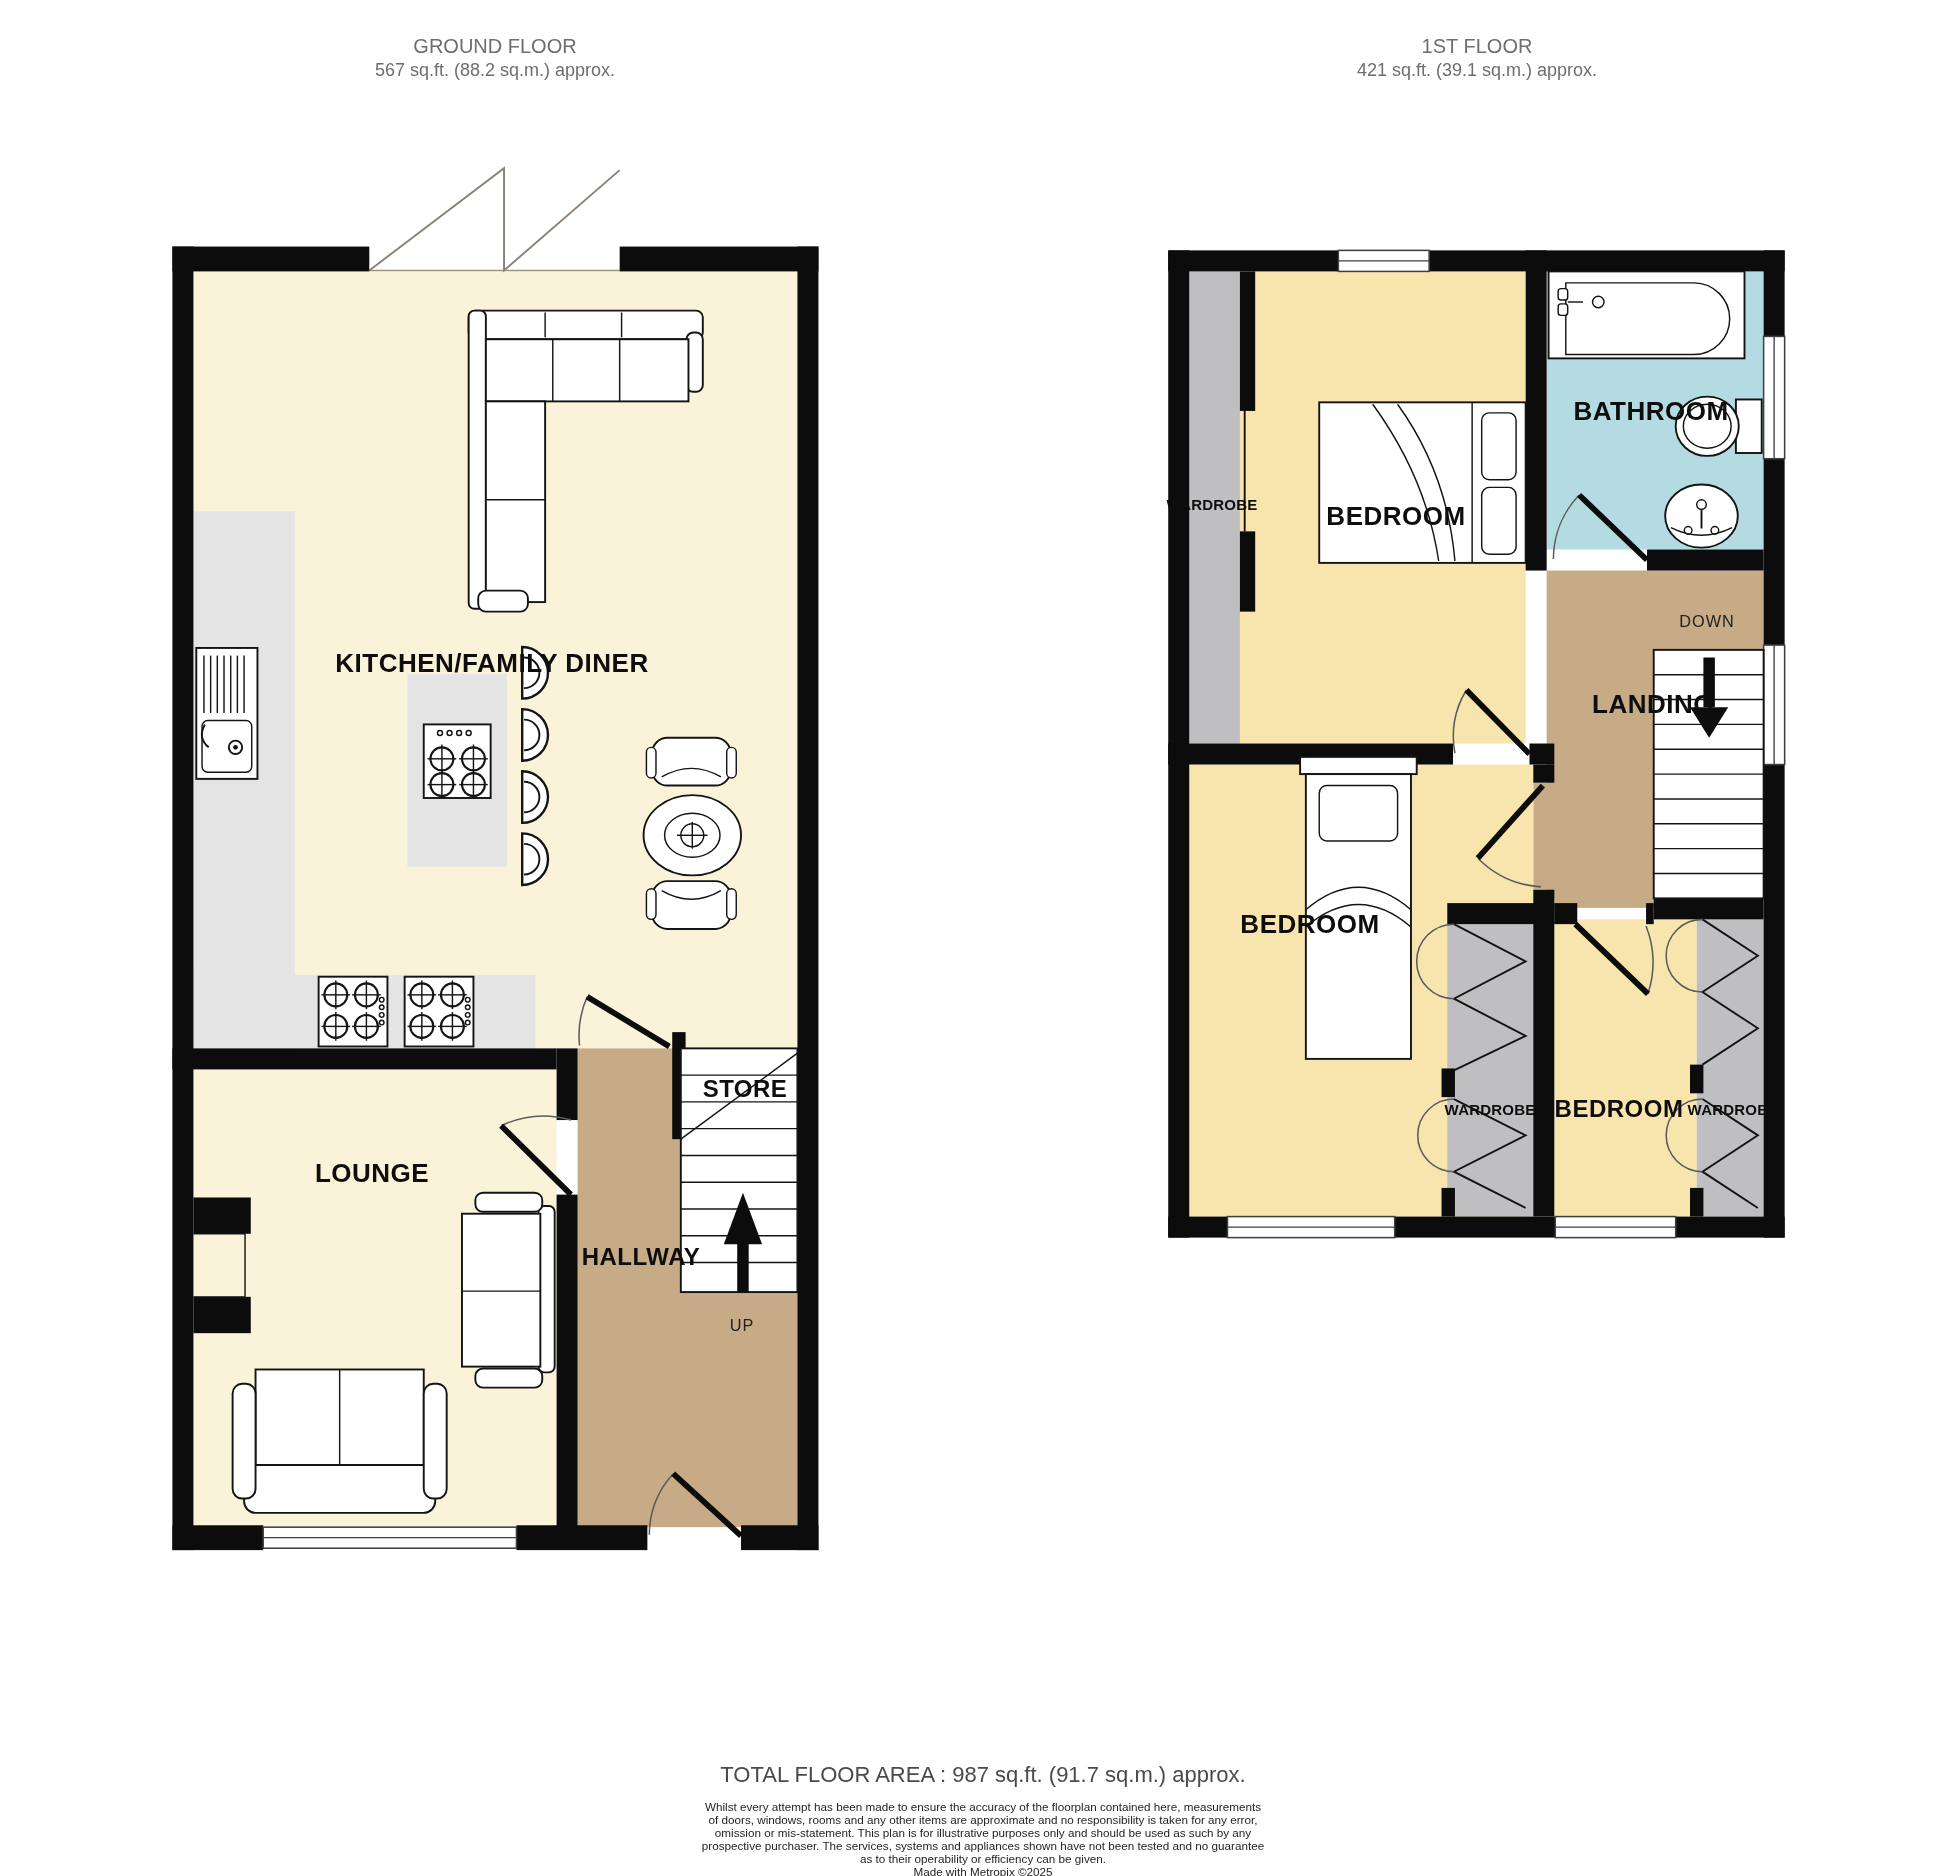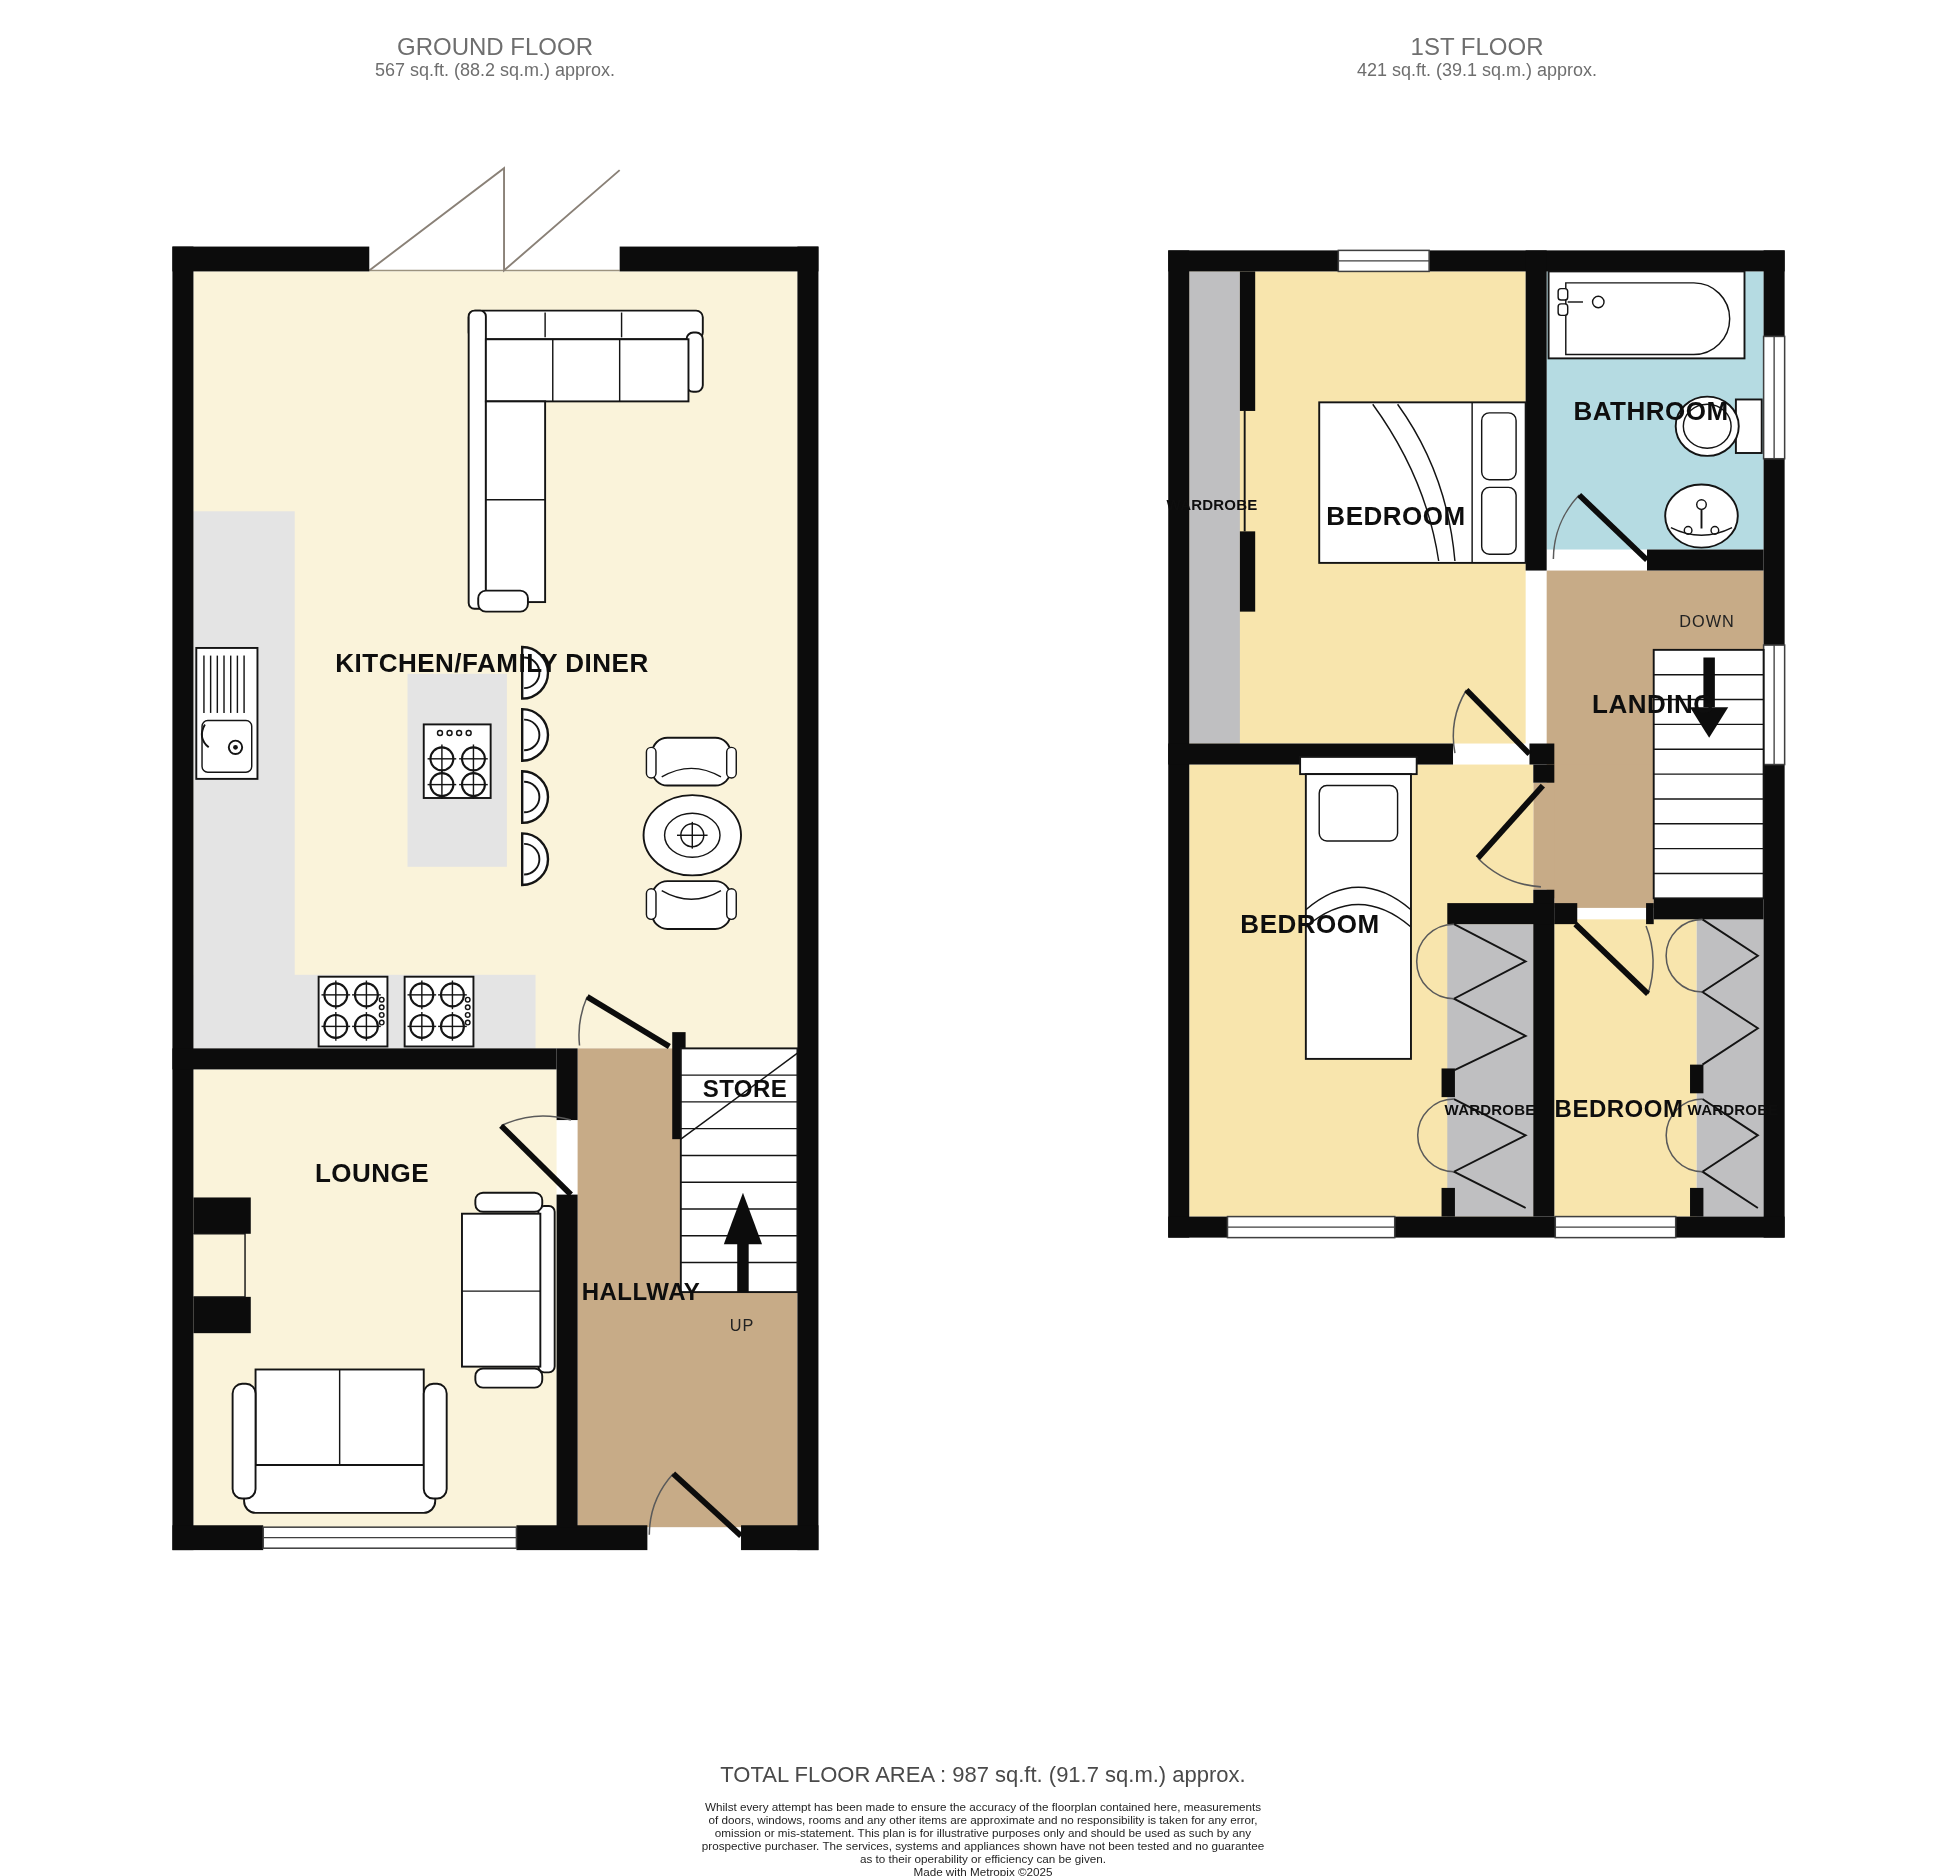--- a/index.html
+++ b/index.html
@@ -36,7 +36,7 @@
   .lbl-sm{font-size:15px;letter-spacing:0.2px;}
   .lbl-dir{font-weight:normal;font-size:16.3px;letter-spacing:1px;color:#222;}
   .hdr{position:absolute;transform:translateX(-50%);text-align:center;color:#6e6e6e;white-space:nowrap;}
-  .hdr .t{font-size:24px;line-height:25px;}
+  .hdr .t{font-size:20px;line-height:25px;}
   .hdr .a{font-size:18px;line-height:23px;}
   .footer{position:absolute;left:983px;transform:translateX(-50%);text-align:center;white-space:nowrap;}
   .footer .total{font-size:22px;color:#4a4a4a;margin-bottom:11.5px;}

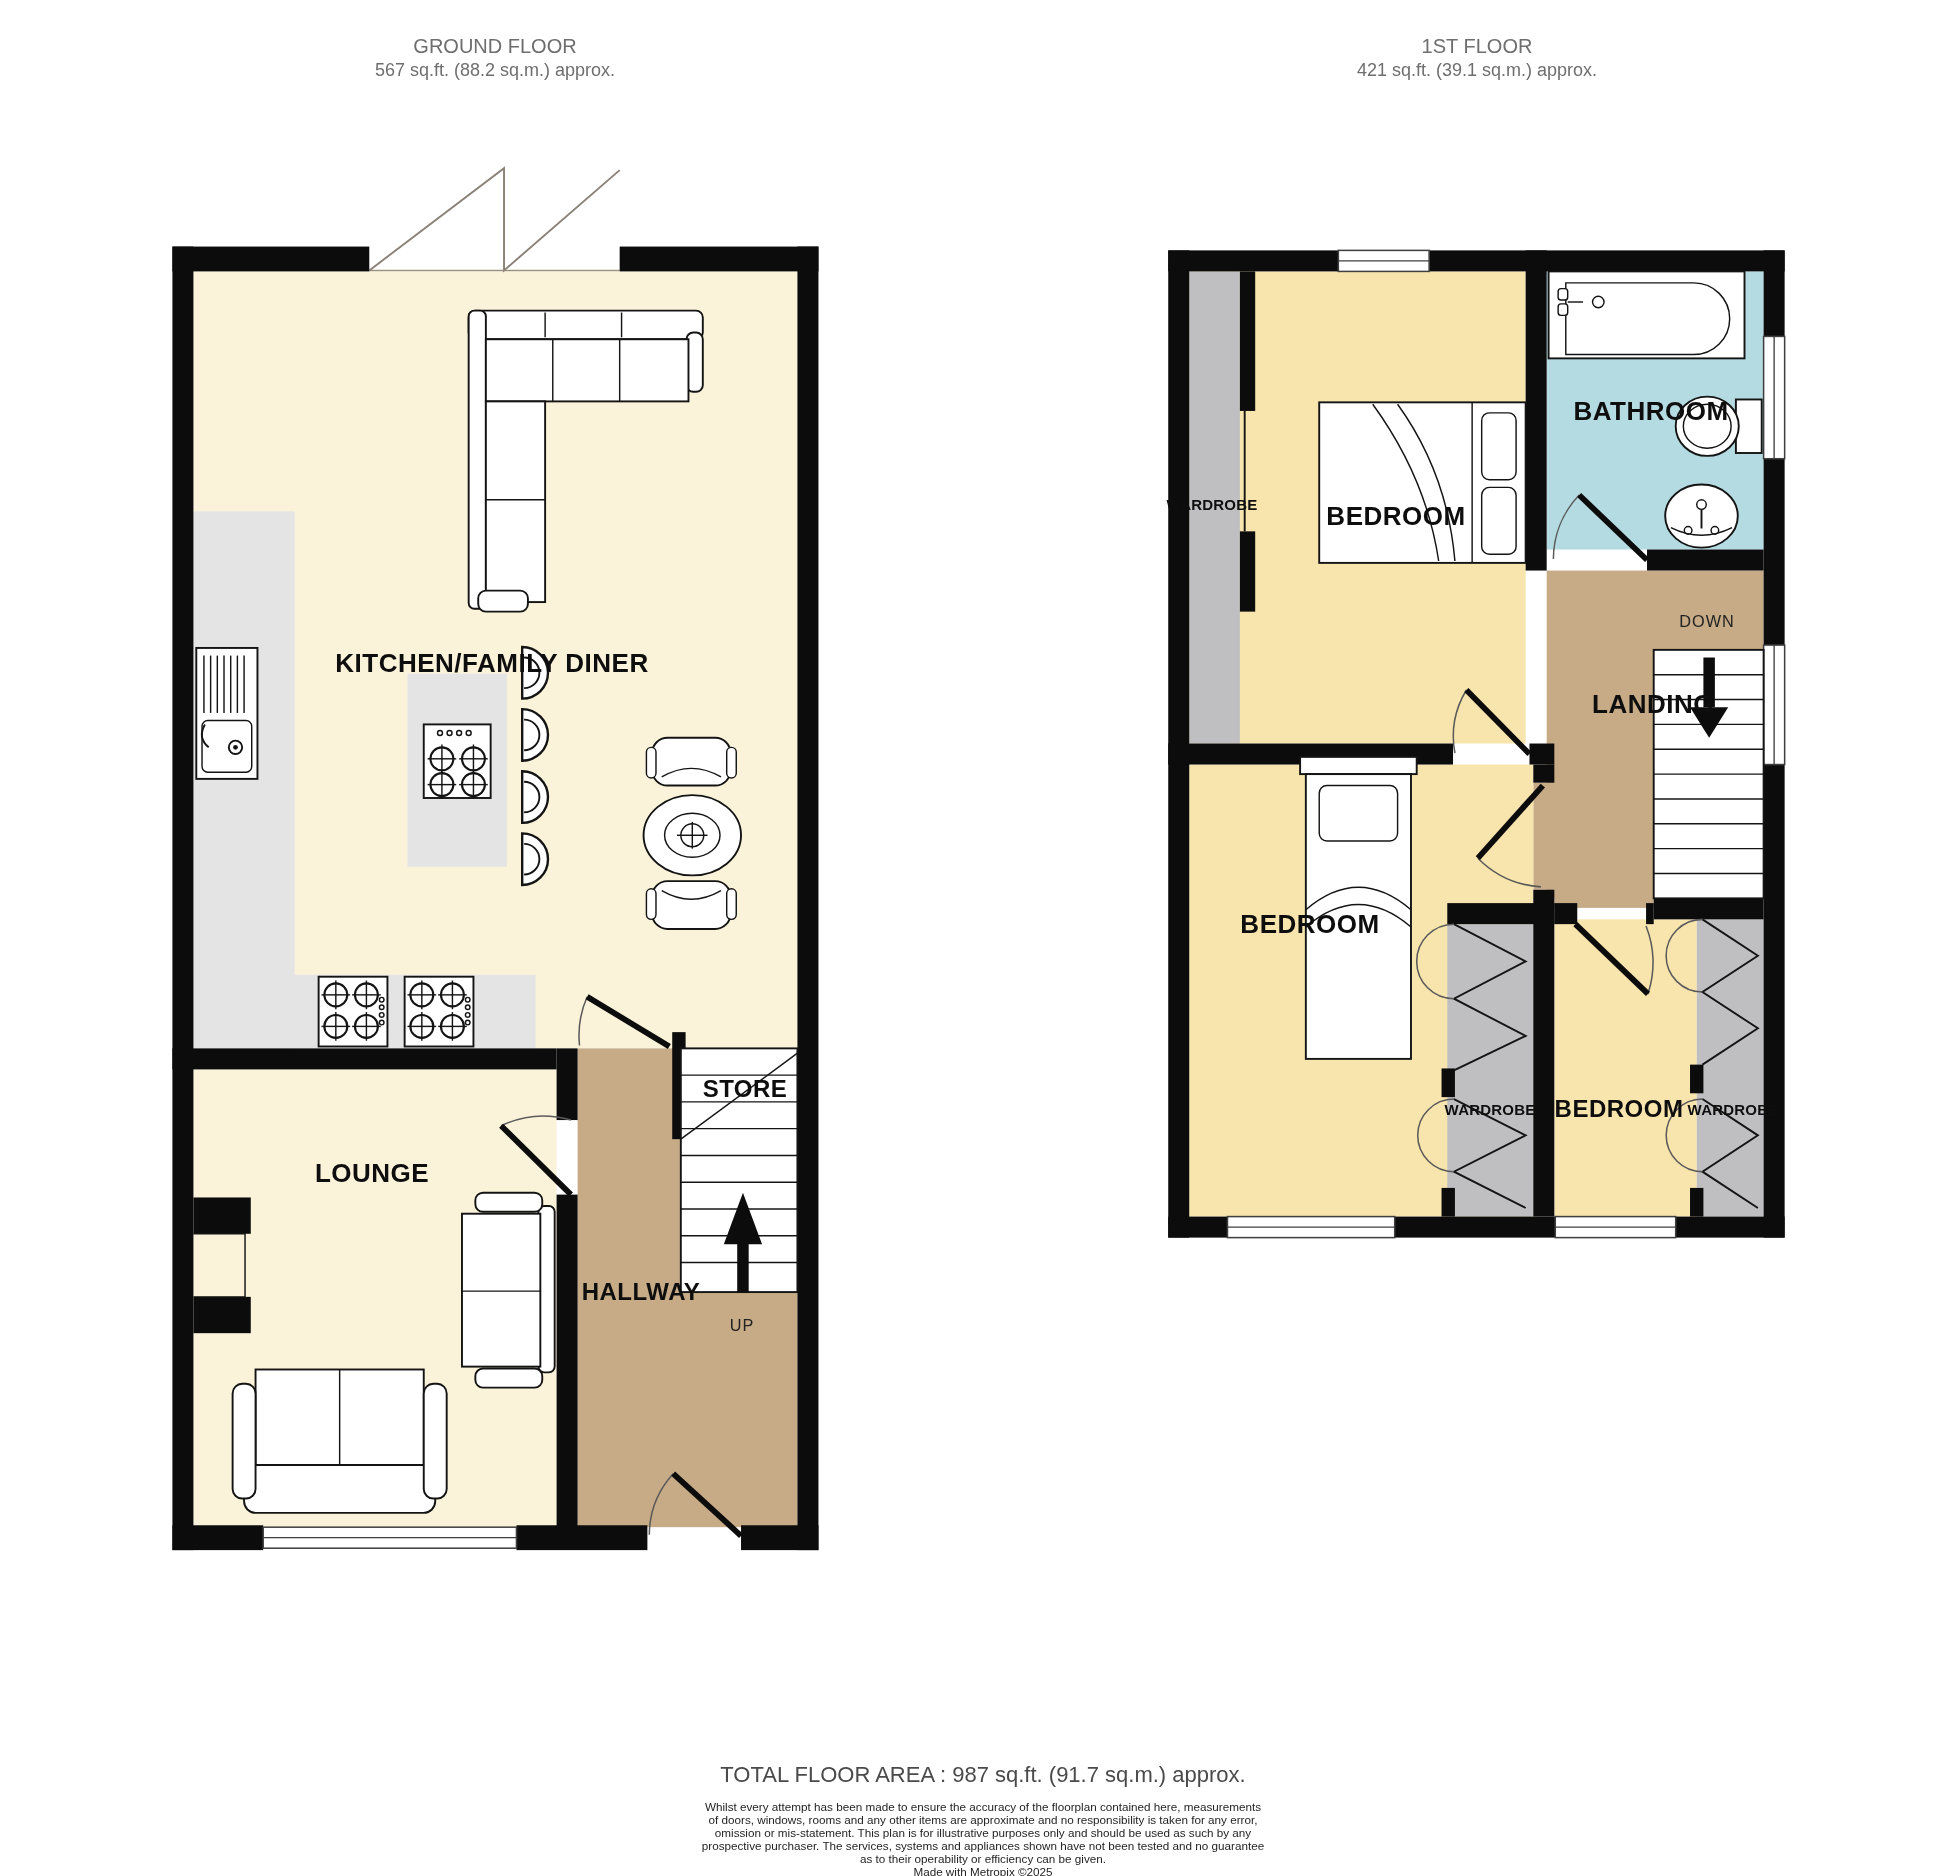--- a/index.html
+++ b/index.html
@@ -386,7 +386,7 @@
 <div class="lbl lbl-xl" style="left:492px;top:663px;">KITCHEN/FAMILY DINER</div>
 <div class="lbl lbl-xl" style="left:372px;top:1173px;">LOUNGE</div>
 <div class="lbl lbl-lg" style="left:745px;top:1089px;">STORE</div>
-<div class="lbl lbl-lg" style="left:641px;top:1292px;">HALLWAY</div>
+<div class="lbl lbl-lg" style="left:641px;top:1257px;">HALLWAY</div>
 <div class="lbl lbl-dir" style="left:742px;top:1325px;">UP</div>
 
 <div class="lbl lbl-xl" style="left:1396px;top:516px;">BEDROOM</div>

